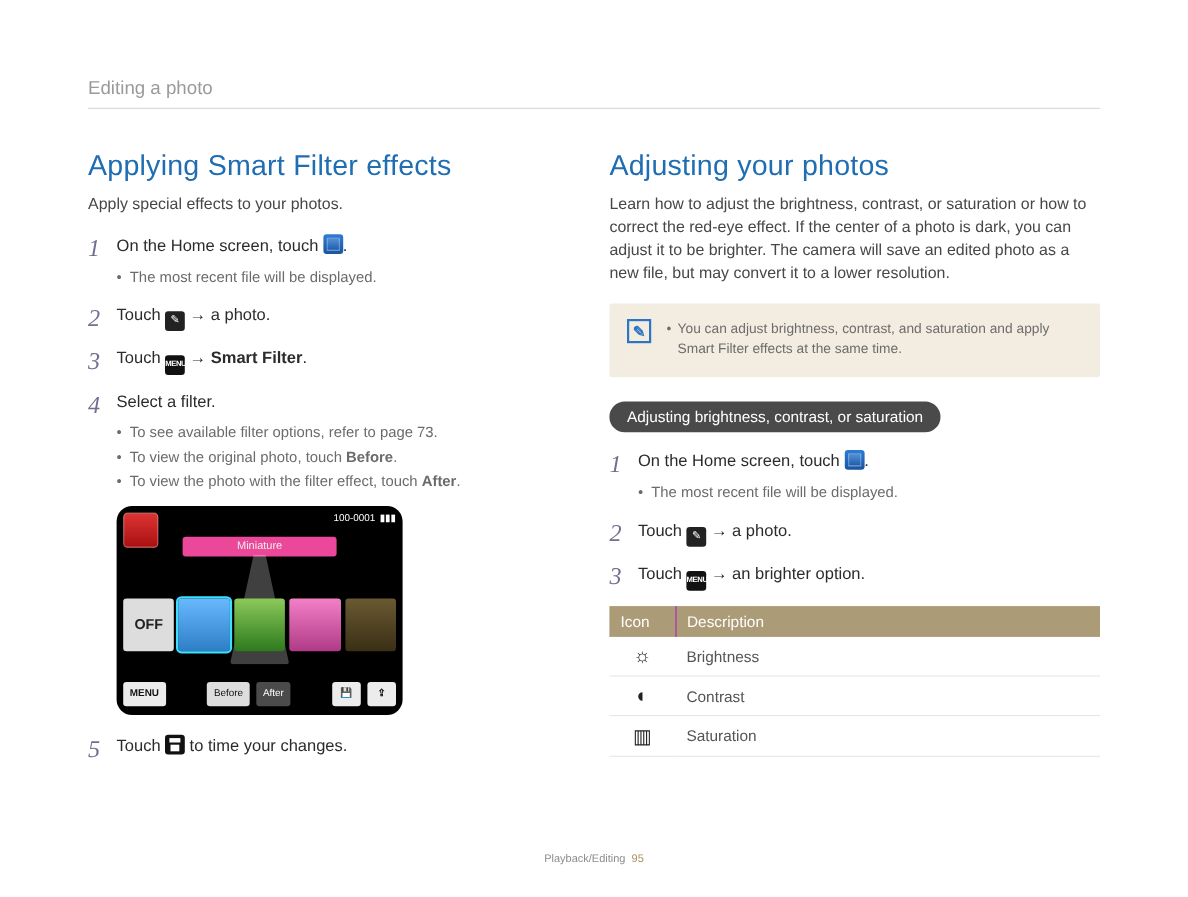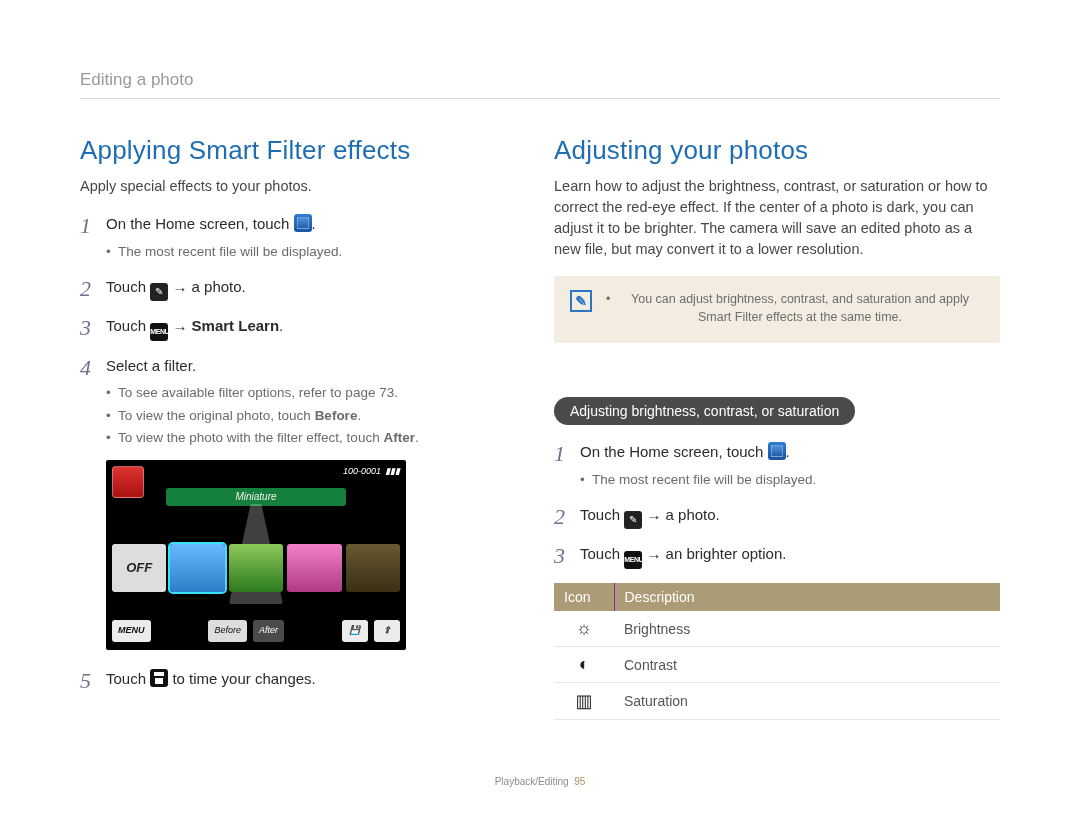--- a/index.html
+++ b/index.html
@@ -168,7 +168,6 @@
     padding-left: 10px;
     position: relative;
     margin-bottom: 3px;
-    text-align: center;
   }
   .note ul li::before {
     content:"•";

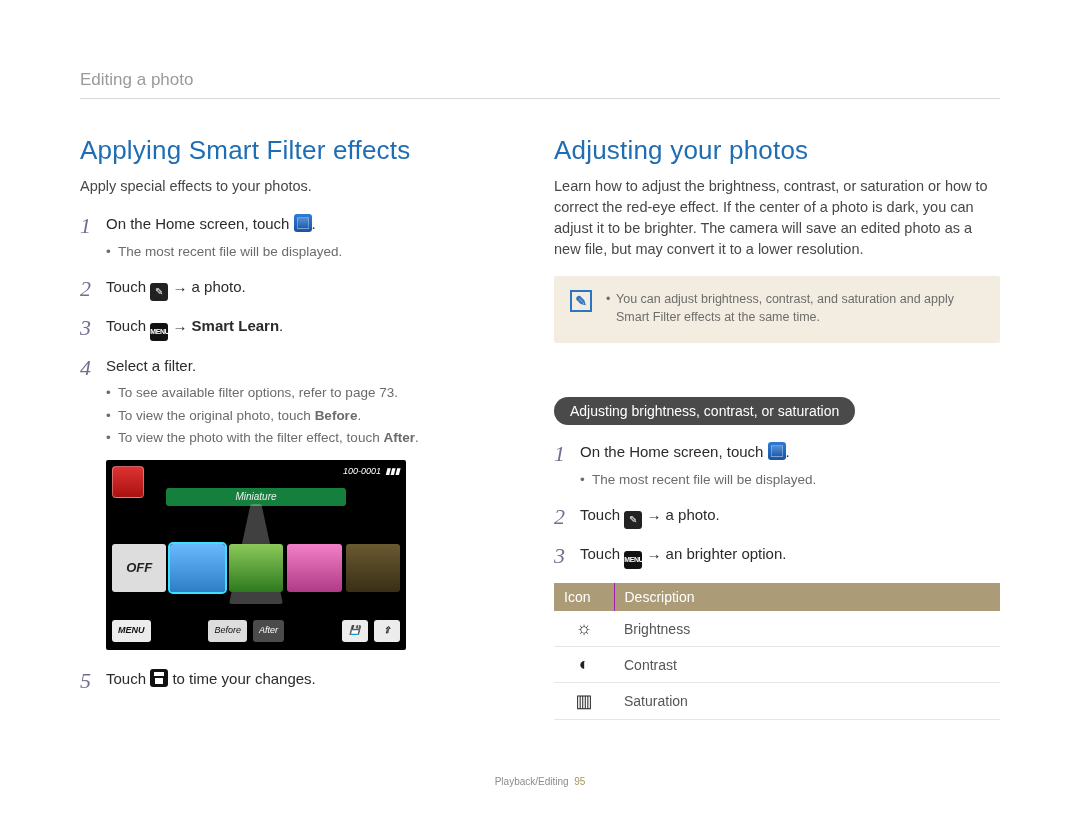--- a/index.html
+++ b/index.html
@@ -361,7 +361,7 @@
           <span>Touch </span>
           <span class="inline-icon icon-menu">MENU</span>
           <span> → </span>
-          <span class="bold">Smart Learn</span><span>.</span>
+          <span class="bold">Smart Filter</span><span>.</span>
         </li>
         <li>
           <span>Select a filter.</span>

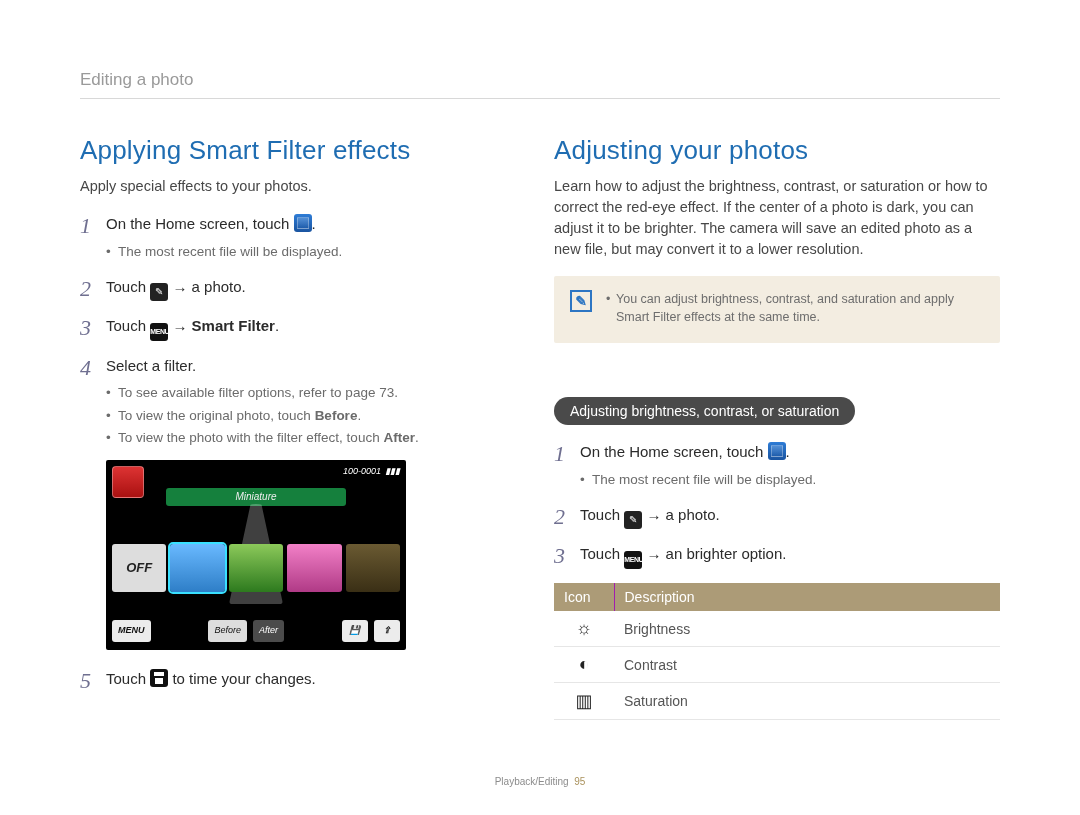--- a/index.html
+++ b/index.html
@@ -184,7 +184,6 @@
     padding: 6px 16px;
     font-size: 14px;
     margin-bottom: 16px;
-    margin-top: 32px;
   }
 
   

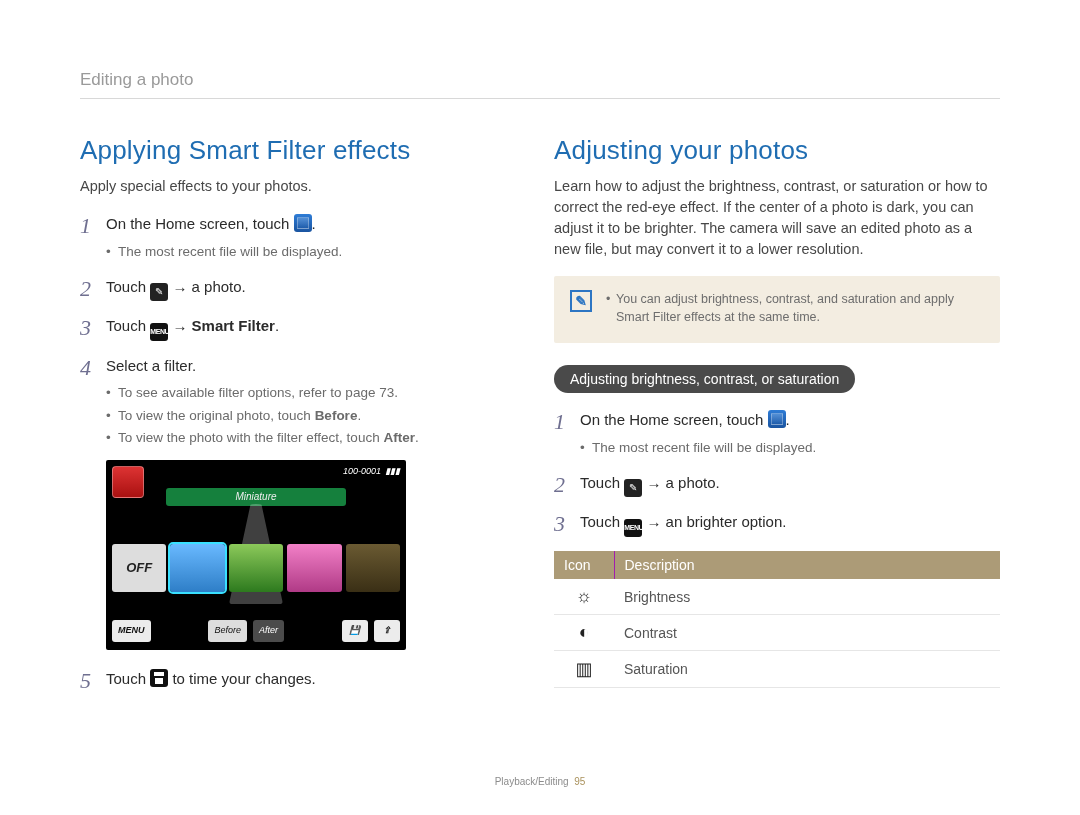--- a/index.html
+++ b/index.html
@@ -216,15 +216,14 @@
 
   
   .screen {
-    width: 300px;
+    width: 260px;
     height: 190px;
     background: #000;
-    border-radius: 2px;
+    border-radius: 14px;
     margin: 12px 0 18px 0;
     position: relative;
     color: #fff;
     font-size: 9px;
-    font-style: italic;
   }
   .screen .topbar {
     position: absolute;

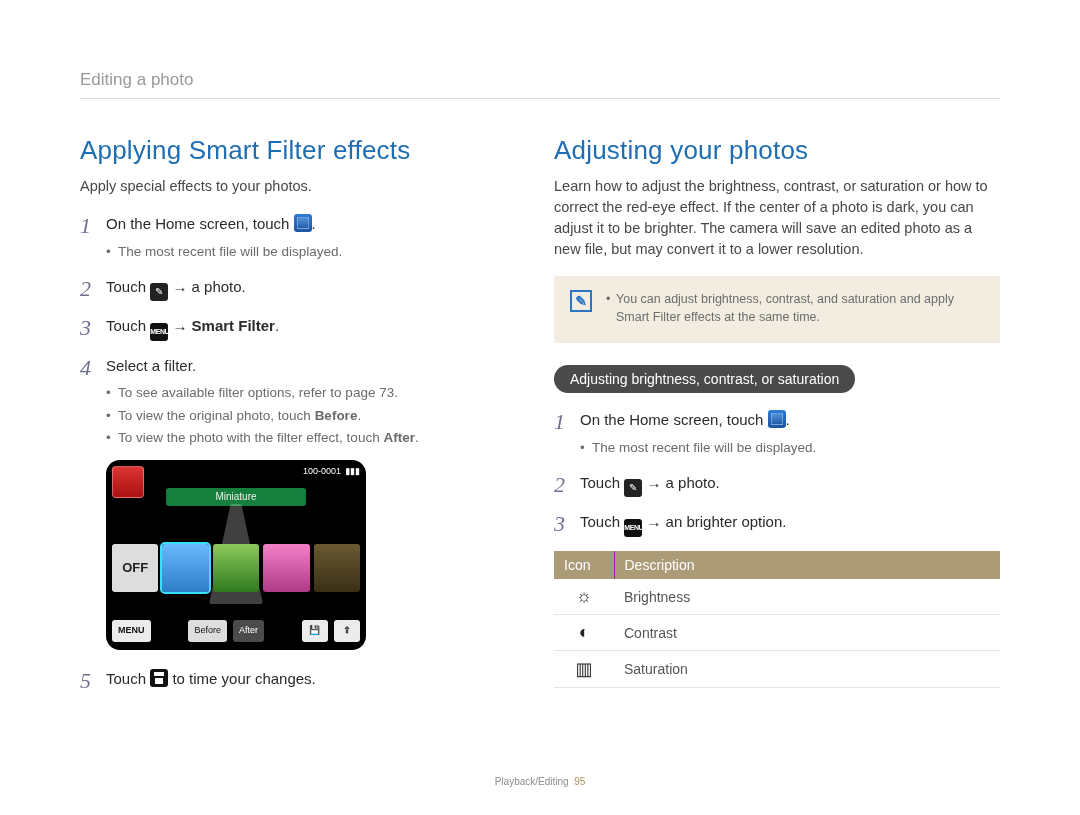--- a/index.html
+++ b/index.html
@@ -246,7 +246,7 @@
     position:absolute;
     top:28px; left:60px; right:60px;
     height:18px;
-    background:#15803d;
+    background:#ec4899;
     text-align:center;
     font-size:10px;
     line-height:18px;

